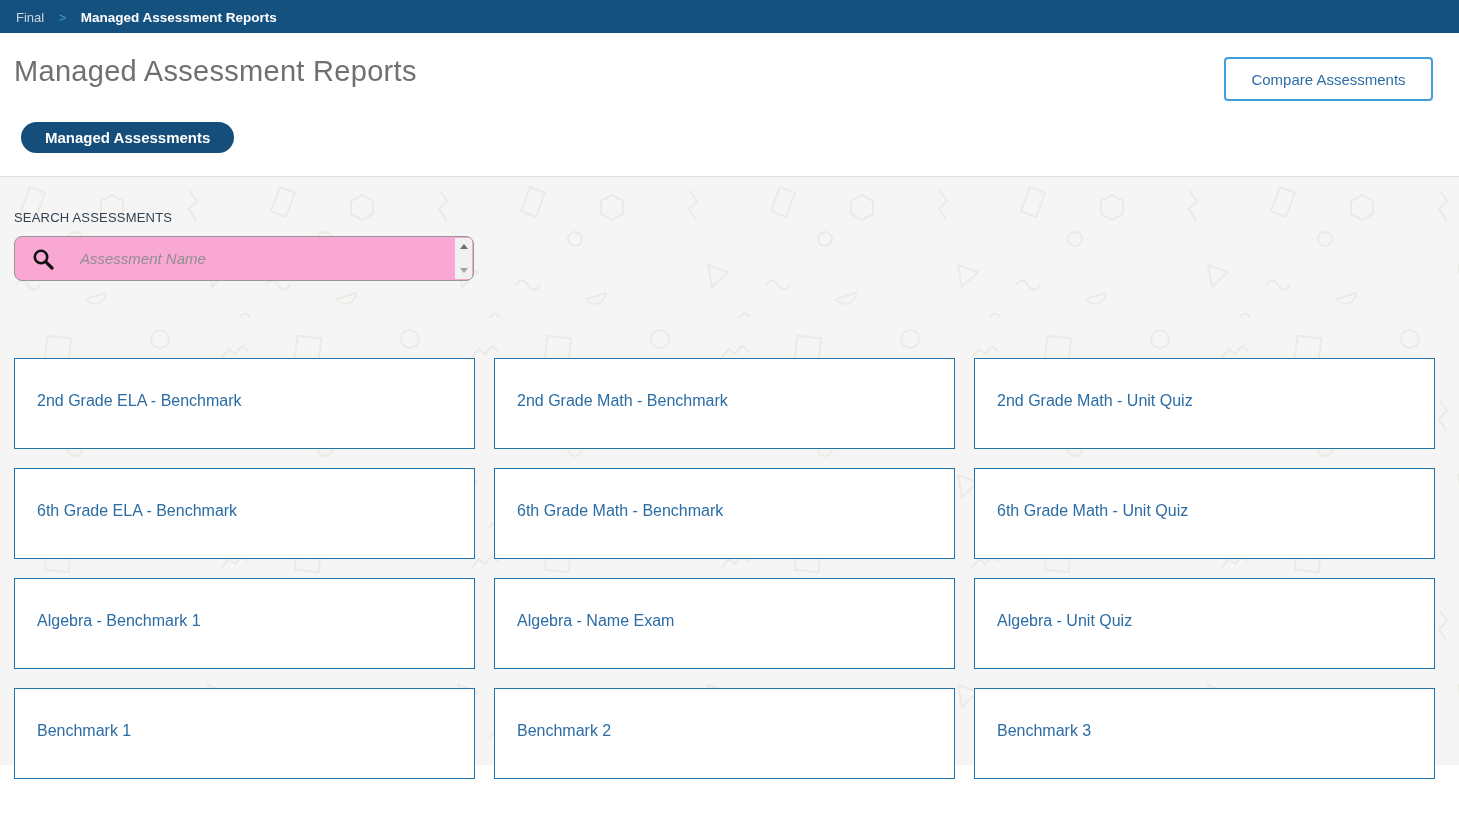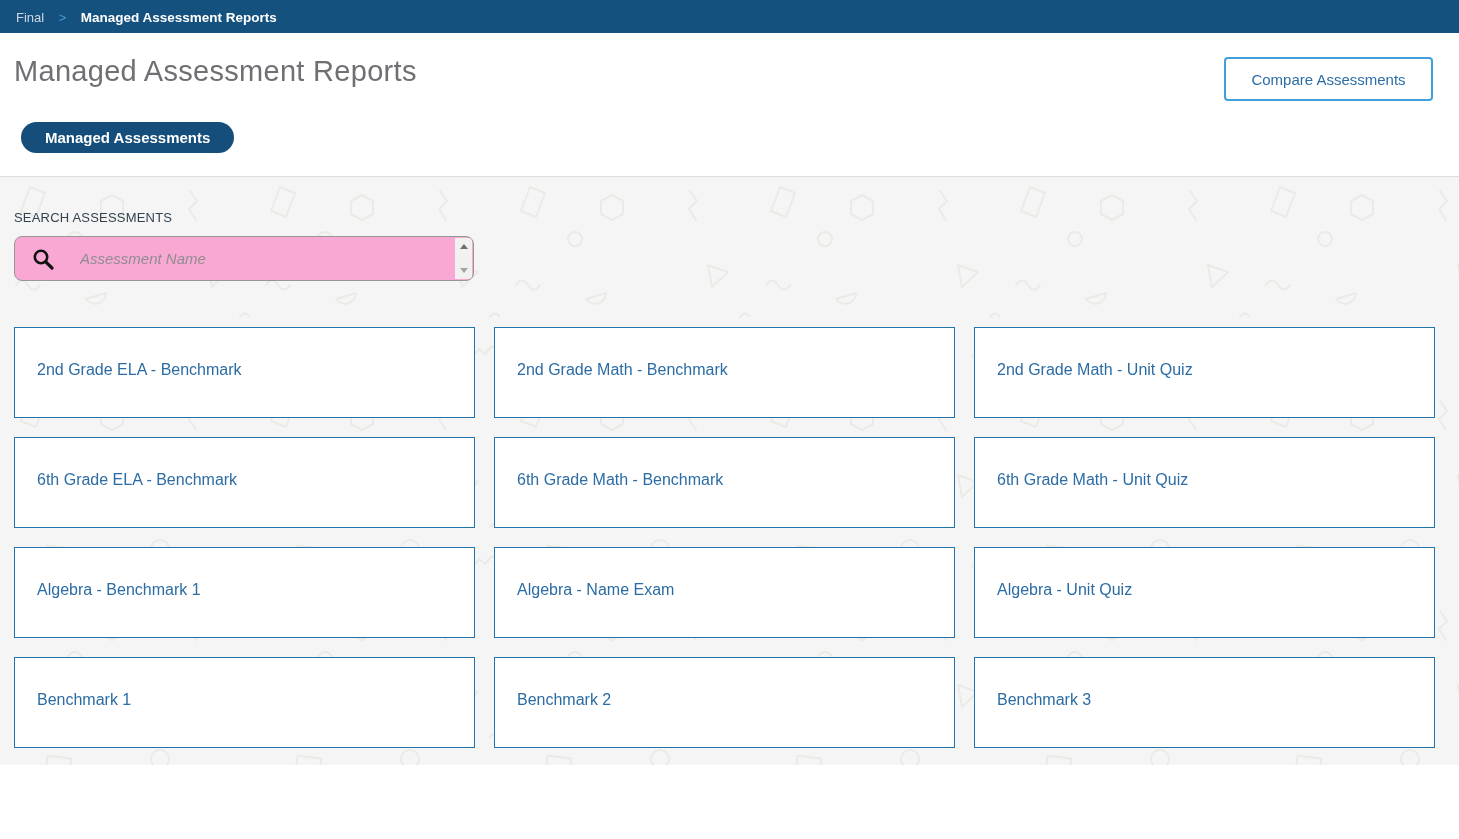--- a/index.html
+++ b/index.html
@@ -155,7 +155,7 @@
 
   
   .grid {
-    margin-top: 46px;
+    margin-top: 77px;
     display: grid;
     grid-template-columns: repeat(3, 1fr);
     gap: 19px;

